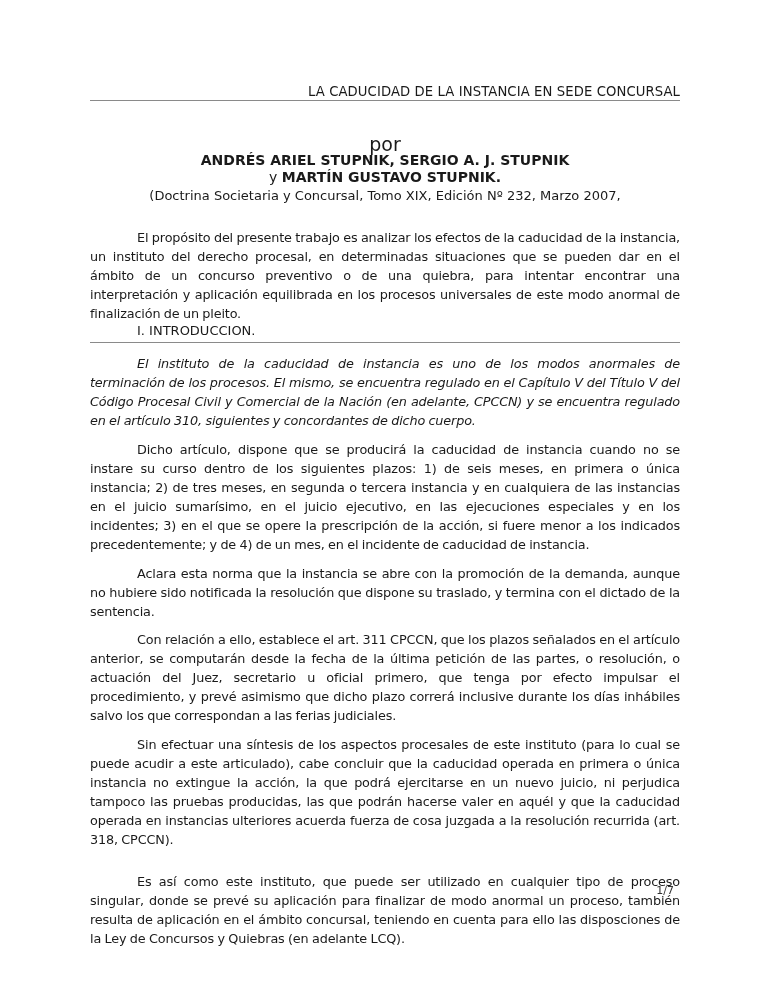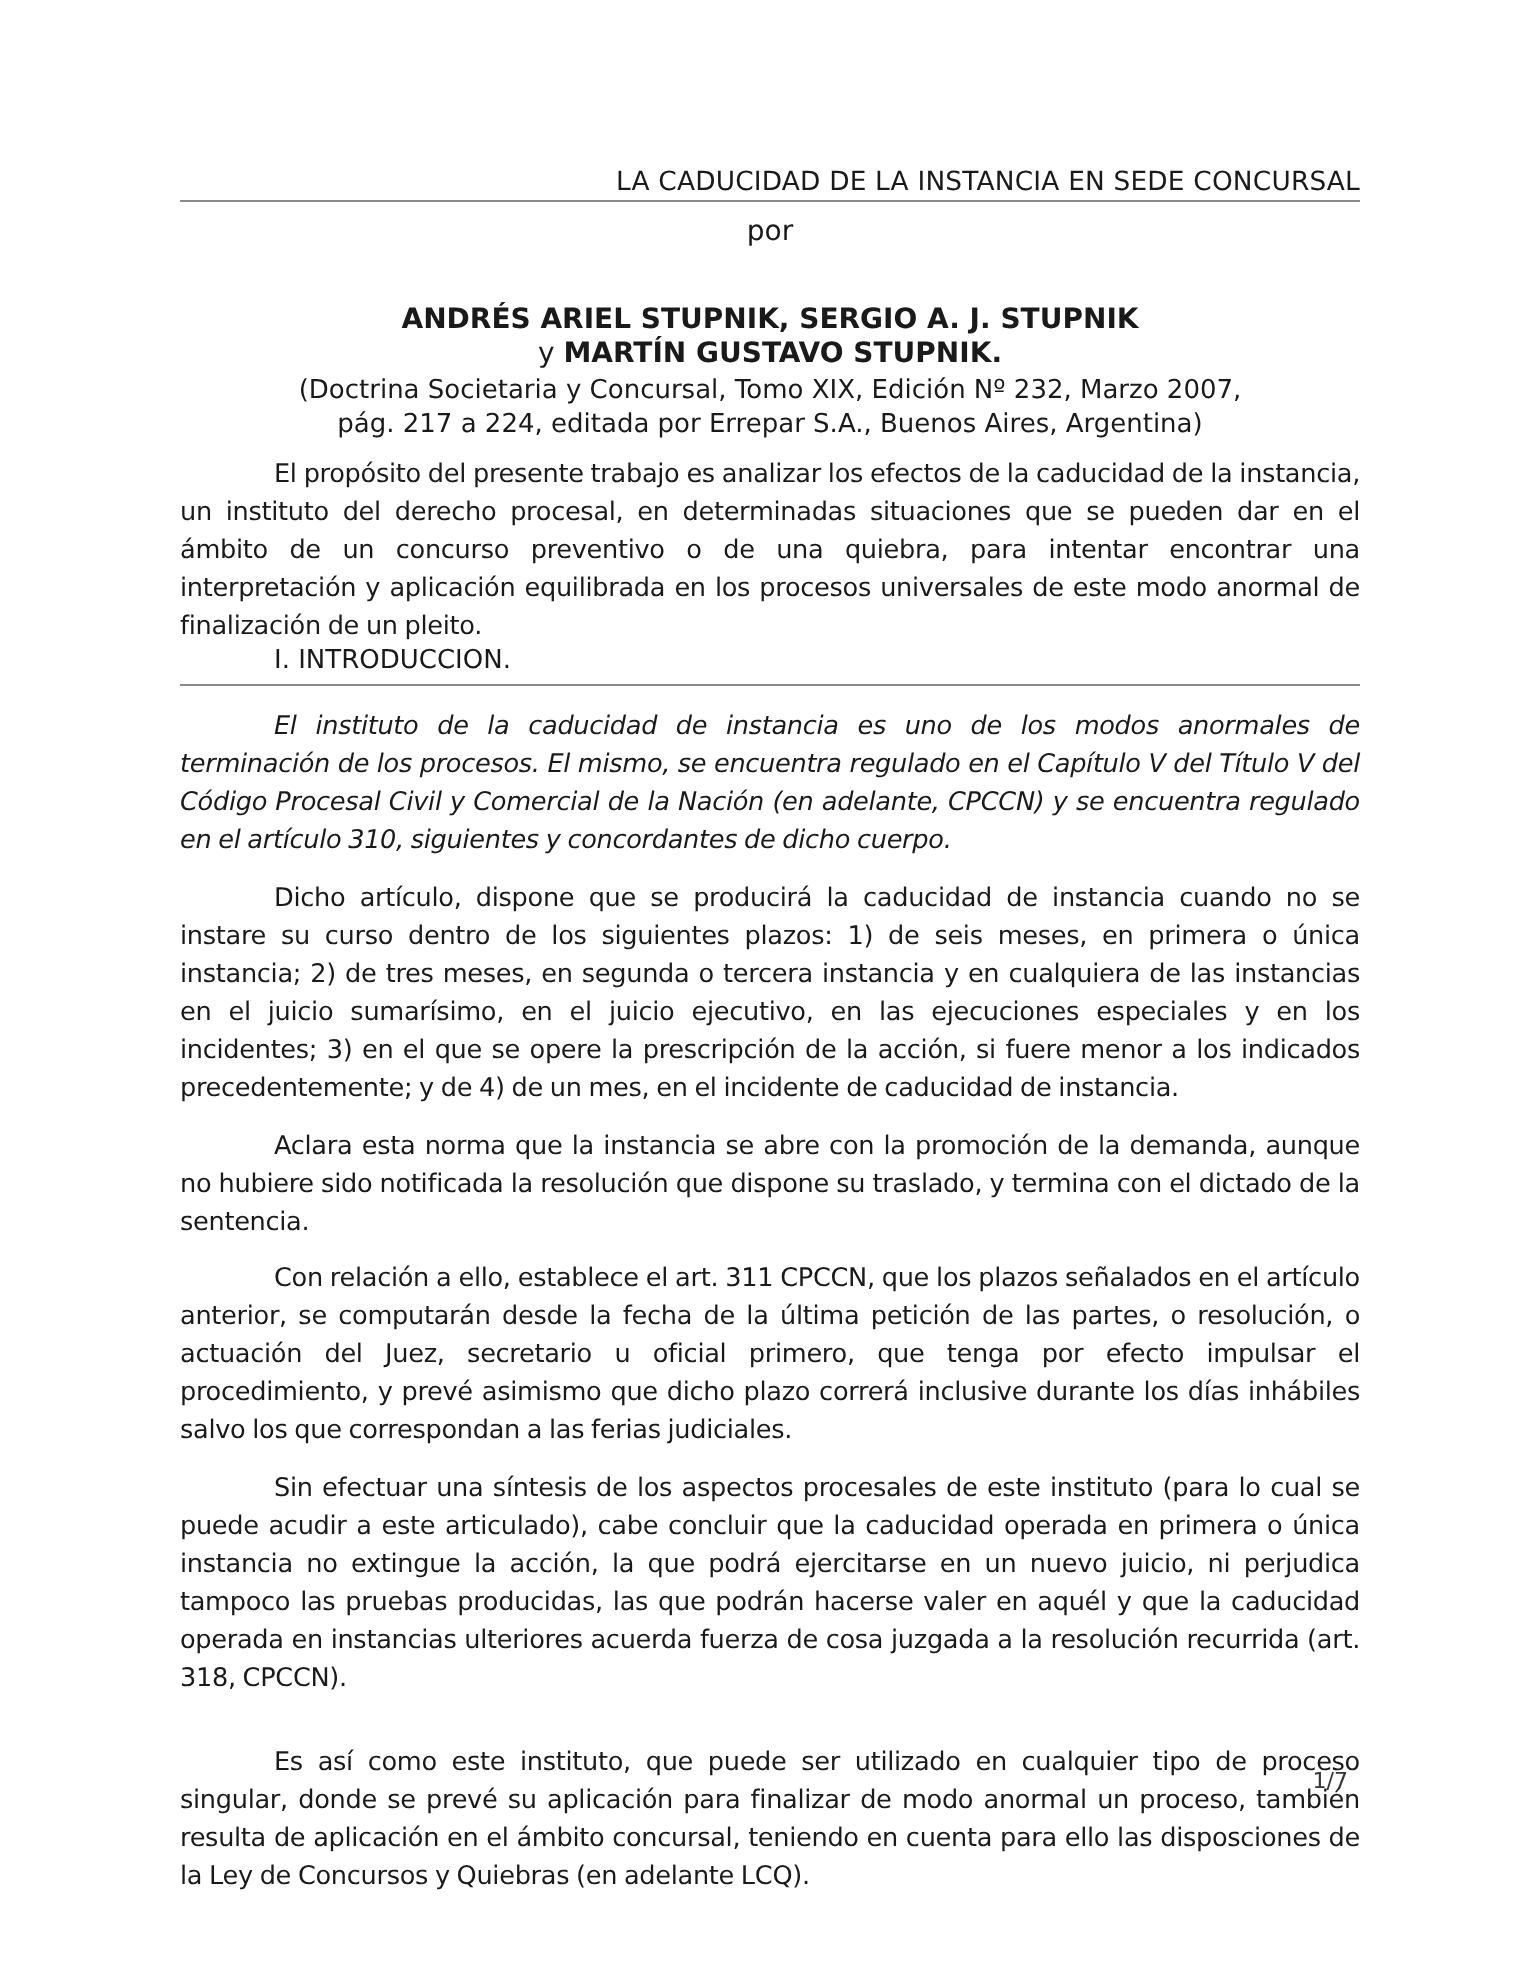--- a/index.html
+++ b/index.html
@@ -41,11 +41,11 @@
     }
     .por {
       position: absolute;
-      top: 108px;
+      top: 136px;
       left: 0;
       width: 590px;
       text-align: center;
-      font-size: 14px;
+      font-size: 19px;
       line-height: 16px;
     }
     .authors {

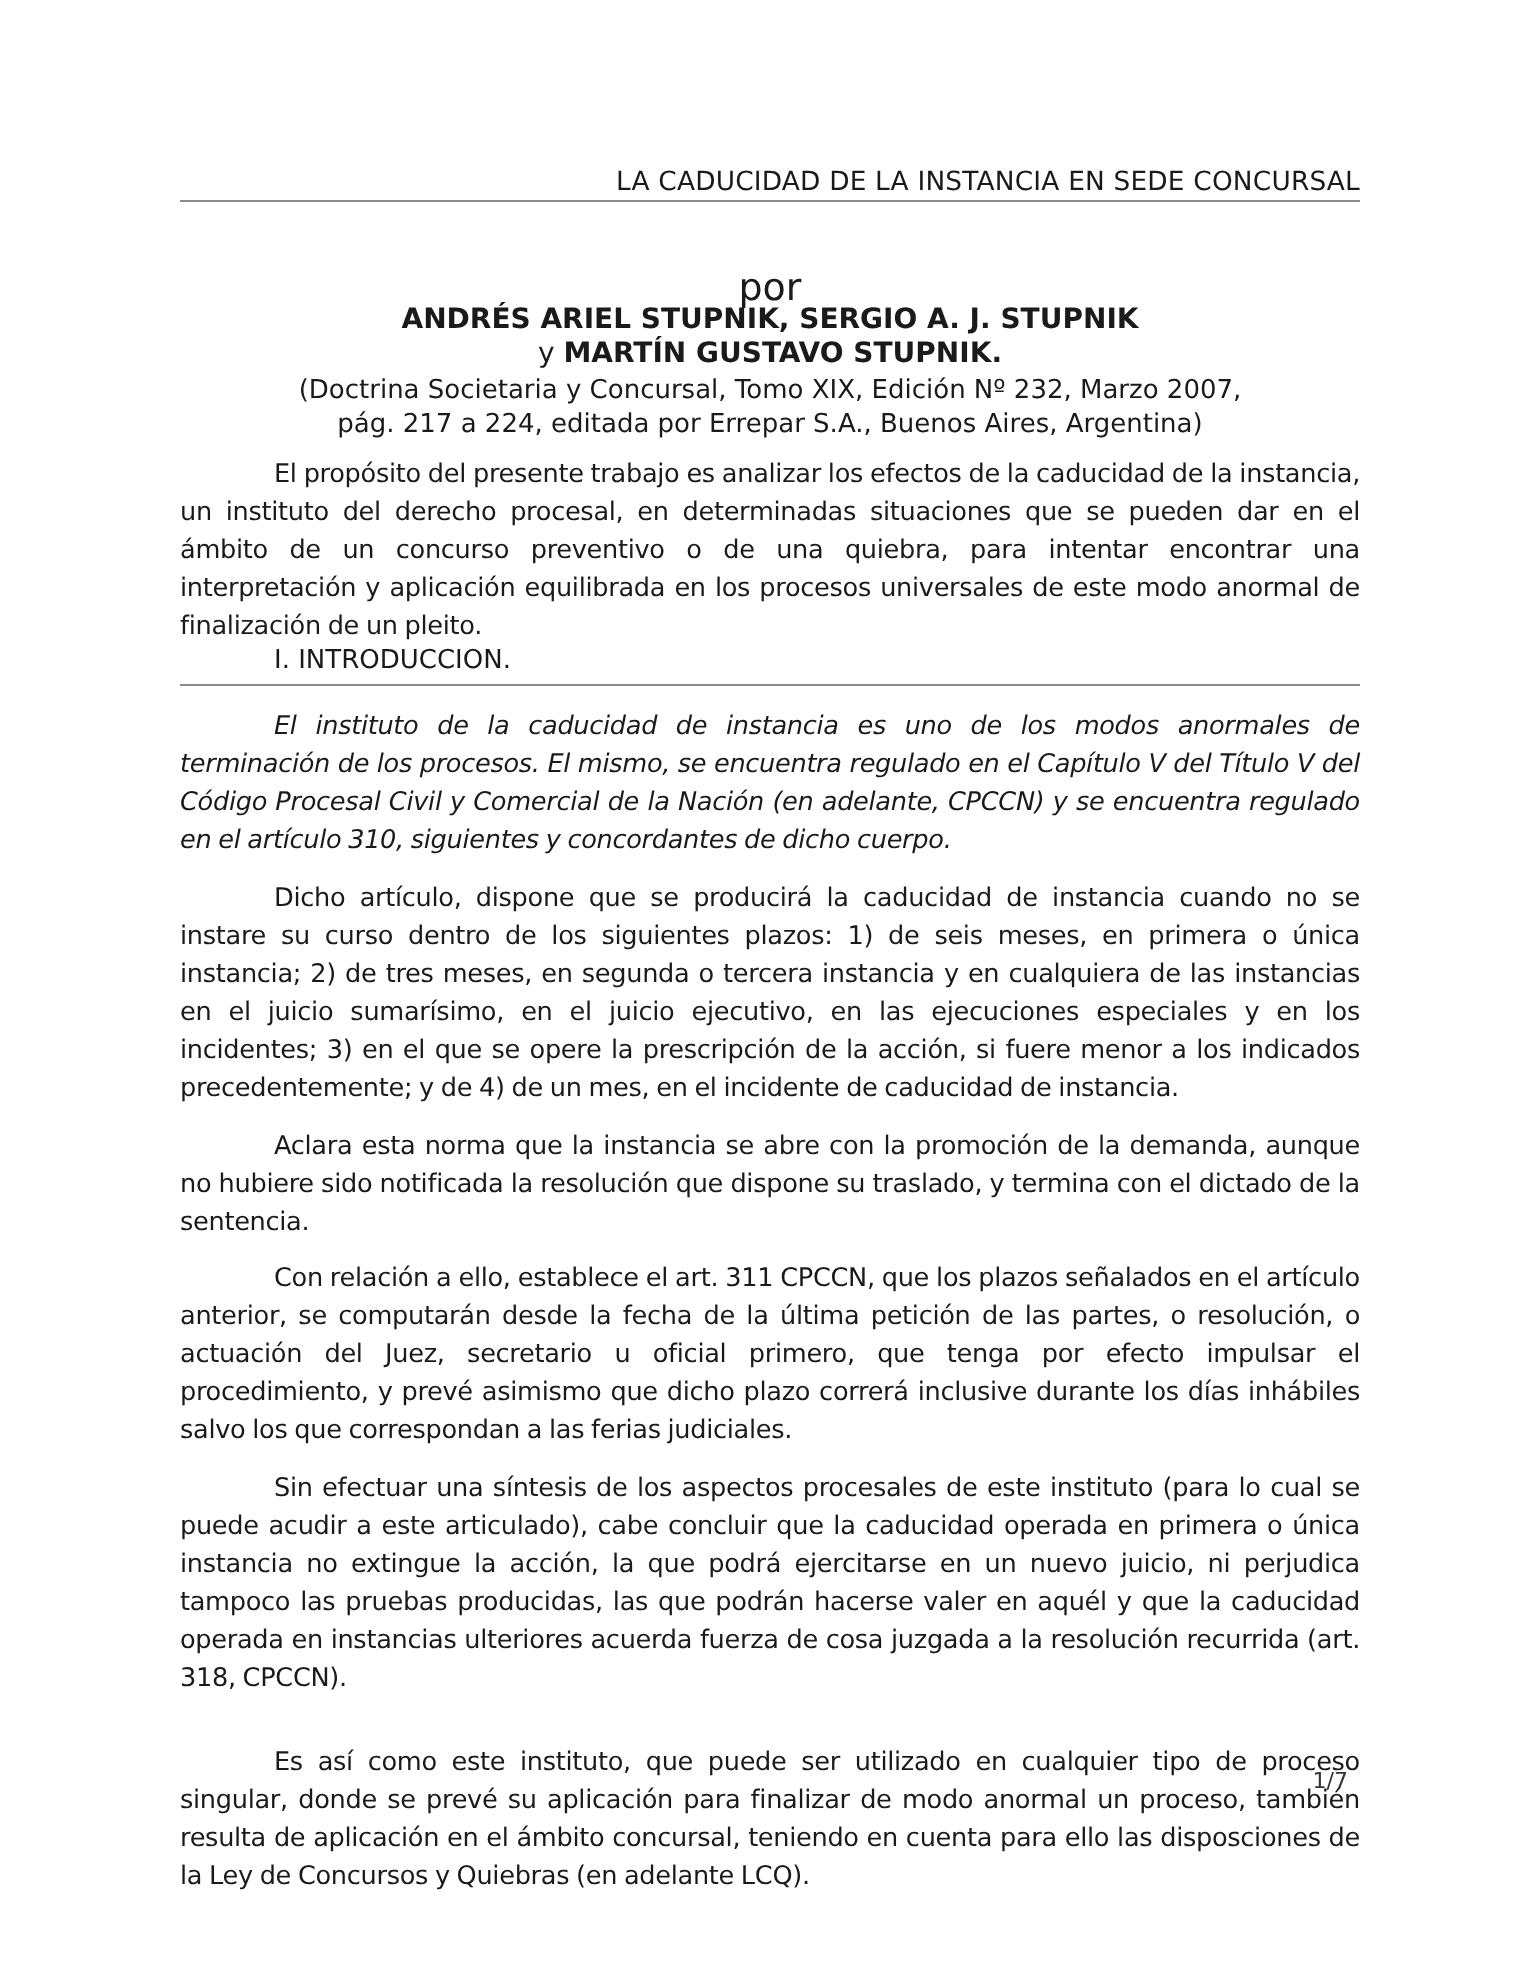--- a/index.html
+++ b/index.html
@@ -120,7 +120,6 @@
 
   <div class="citation">
     <div>(Doctrina Societaria y Concursal, Tomo XIX, Edición Nº 232, Marzo 2007,</div>
-    <div>pág. 217 a 224, editada por Errepar S.A., Buenos Aires, Argentina)</div>
   </div>
 
   <p class="para" style="top:228px;">El propósito del presente trabajo es analizar los efectos de la caducidad de la instancia, un instituto del derecho procesal, en determinadas situaciones que se pueden dar en el ámbito de un concurso preventivo o de una quiebra, para intentar encontrar una interpretación y aplicación equilibrada en los procesos universales de este modo anormal de finalización de un pleito.</p>

